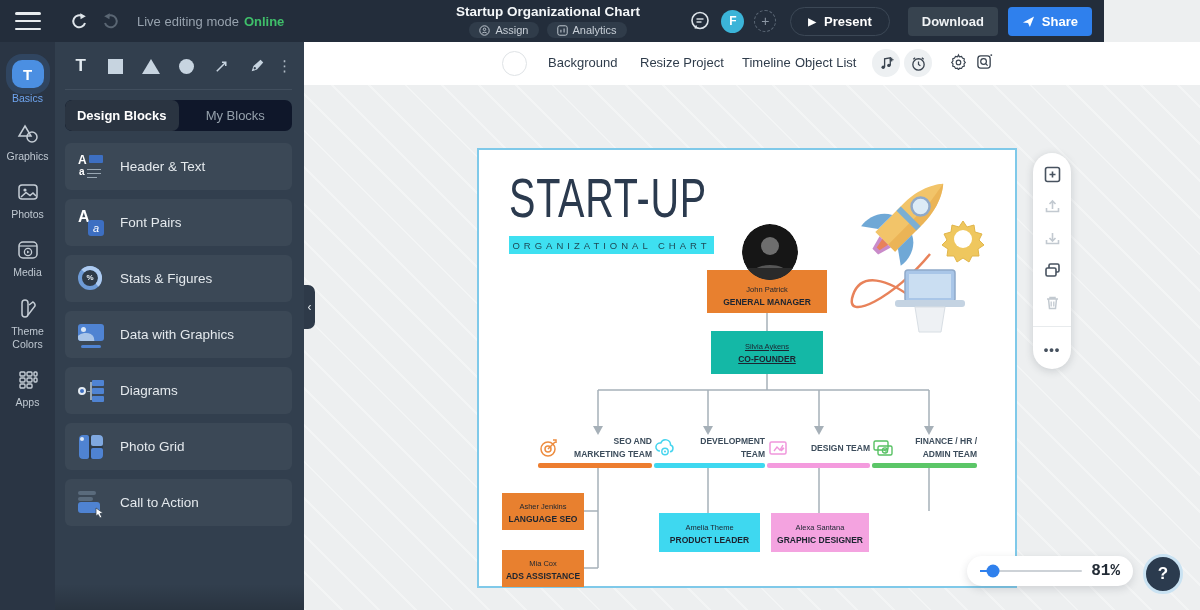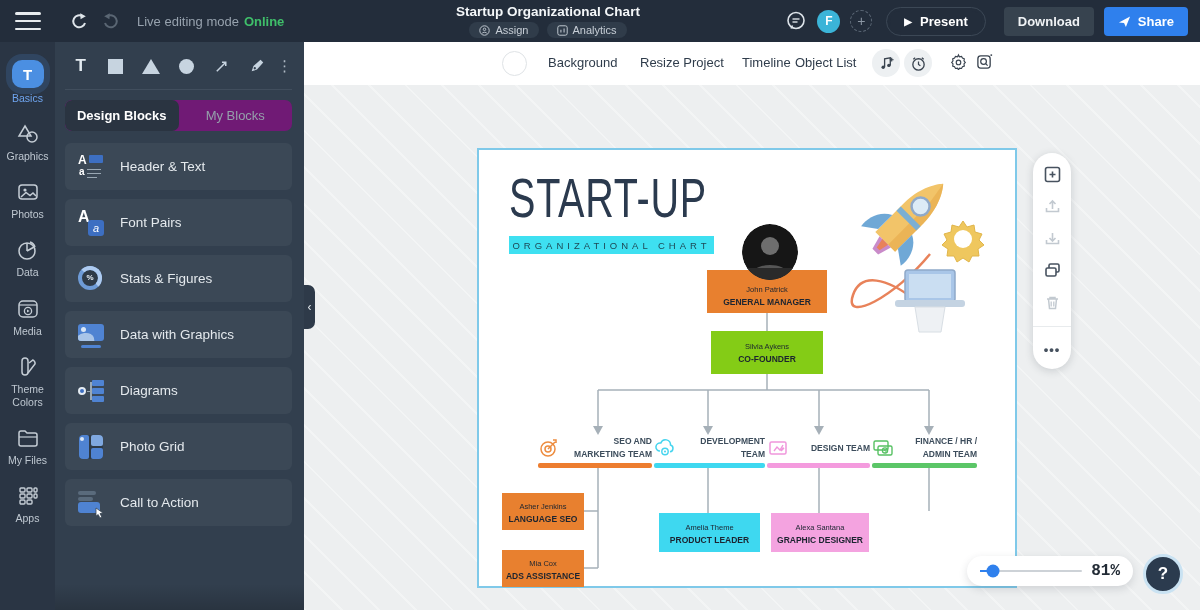--- a/index.html
+++ b/index.html
@@ -8,7 +8,7 @@
   svg { display:block; }
 
   
-  .topbar { position:absolute; left:0; top:0; width:1200px; height:42px; background:#232D3B; z-index:40; display:flex; align-items:center; }
+  .topbar { position:absolute; left:0; top:0; width:1104px; height:42px; background:#232D3B; z-index:40; display:flex; align-items:center; }
   .hamburger { width:26px; height:18px; margin-left:15px; display:flex; flex-direction:column; justify-content:space-between; cursor:pointer; }
   .hamburger span { display:block; height:2.5px; background:#E8ECEF; border-radius:2px; }
   .undo-redo { display:flex; gap:12px; margin-left:28px; align-items:center; }

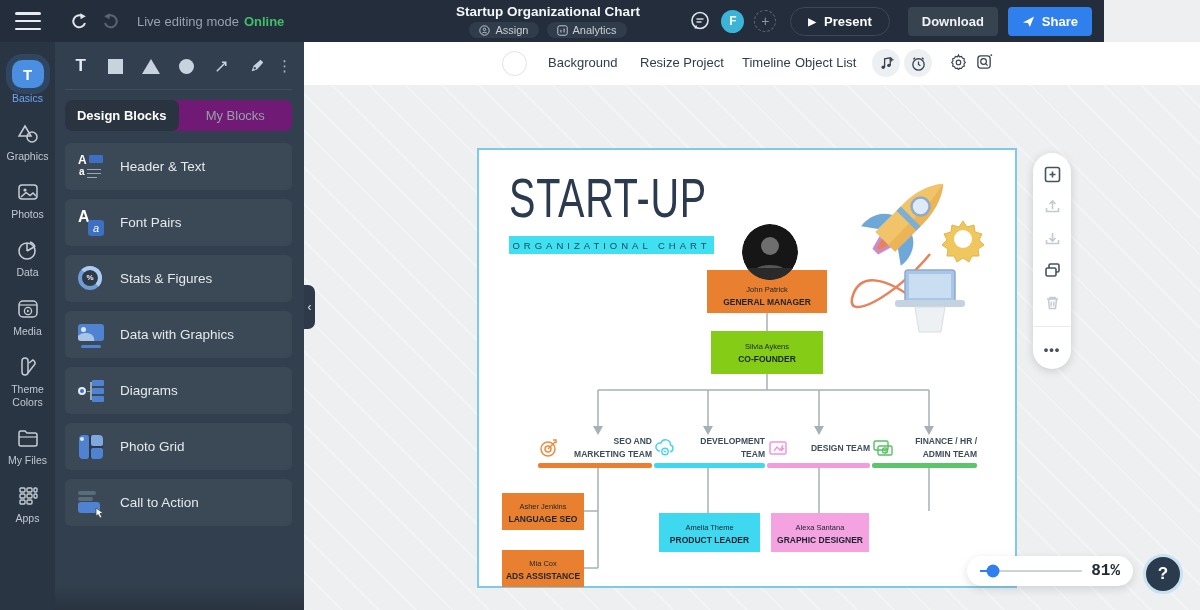--- a/index.html
+++ b/index.html
@@ -51,7 +51,7 @@
   .tool-btn .cir { width:15px; height:15px; background:#C7D4E0; border-radius:50%; }
   .tool-btn.tletter { color:#E3EAF0; font-size:17px; font-weight:bold; }
   .kebab { margin-left:auto; color:#AEB9C4; font-size:15px; letter-spacing:0; cursor:pointer; }
-  .tabs { margin:10px 0 12px; background:#701a75; border-radius:7px; display:grid; grid-template-columns:1fr 1fr; height:31px; overflow:hidden; }
+  .tabs { margin:10px 0 12px; background:#0f172a; border-radius:7px; display:grid; grid-template-columns:1fr 1fr; height:31px; overflow:hidden; }
   .tab { display:flex; align-items:center; justify-content:center; font-size:13px; color:#95A0AB; cursor:pointer; }
   .tab.active { background:#2A3441; color:#FFFFFF; font-weight:bold; border-radius:7px; }
   .blocks { display:flex; flex-direction:column; gap:9px; }

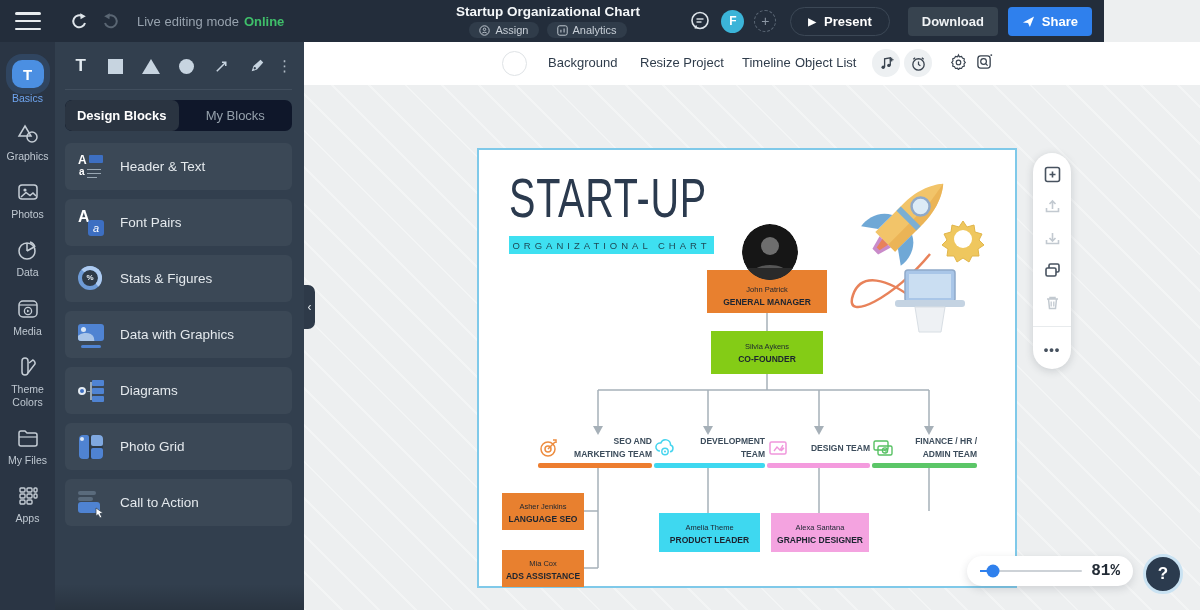--- a/index.html
+++ b/index.html
@@ -248,14 +248,6 @@
   </div>
   <div class="side-item">
     <svg viewBox="0 0 24 24">
-        <circle cx="11" cy="13" r="8" fill="none" stroke="currentColor" stroke-width="1.5"></circle>
-        <path d="M11 13V5M11 13l7-4" fill="none" stroke="currentColor" stroke-width="1.5"></path>
-        <path d="M14 4a8 8 0 0 1 5 5" fill="none" stroke="currentColor" stroke-width="1.5"></path>
-      </svg>
-    <span class="slabel">Data</span>
-  </div>
-  <div class="side-item">
-    <svg viewBox="0 0 24 24">
         <rect x="3" y="4" width="18" height="16" rx="4" fill="none" stroke="currentColor" stroke-width="1.5"></rect>
         <path d="M3 8h18" stroke="currentColor" stroke-width="1.2"></path>
         <circle cx="12" cy="14" r="3.6" fill="none" stroke="currentColor" stroke-width="1.3"></circle>

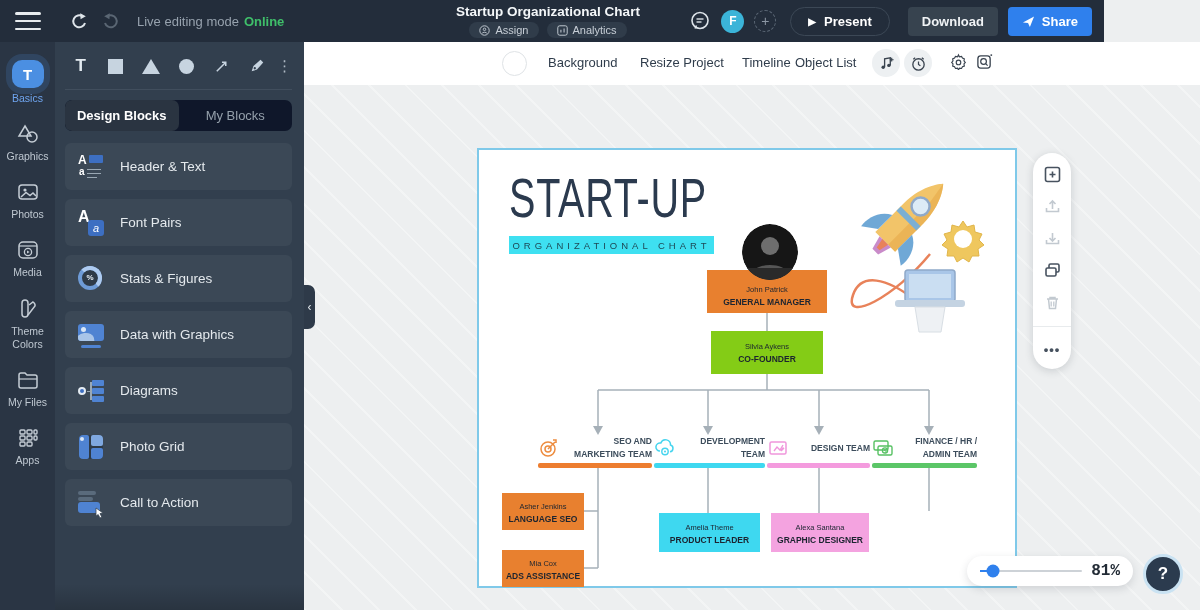--- a/index.html
+++ b/index.html
@@ -109,7 +109,7 @@
   .orgbox .nm { font-size:7.5px; }
   .orgbox .rl { font-size:8.5px; font-weight:bold; }
   .c-orange { background:#E8802F; }
-  .c-purple { background:#84cc16; }
+  .c-purple { background:#14b8a6;text-decoration:underline; }
   .c-cyan   { background:#3ED8F0; }
   .c-pink   { background:#F4A3E0; }
   .c-green  { background:#5BC667; }

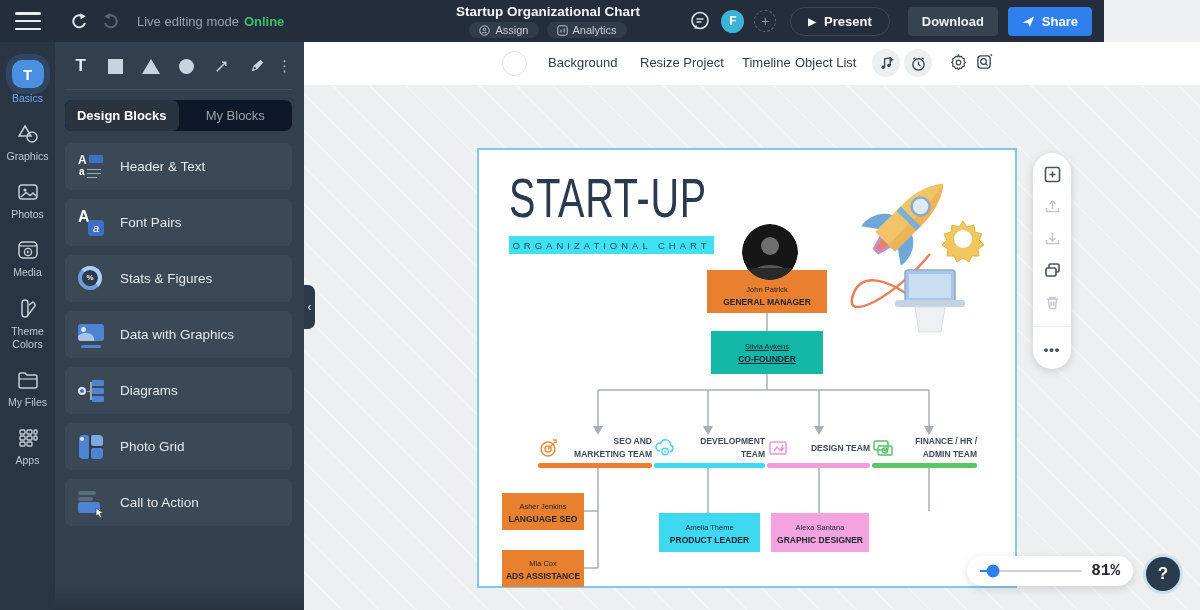--- a/index.html
+++ b/index.html
@@ -264,13 +264,6 @@
   </div>
   <div class="side-item">
     <svg viewBox="0 0 24 24">
-        <path d="M3 8V7a2 2 0 0 1 2-2h4l2 2h8a2 2 0 0 1 2 2v9a2 2 0 0 1-2 2H5a2 2 0 0 1-2-2z" fill="none" stroke="currentColor" stroke-width="1.5"></path>
-        <path d="M3 11h18" stroke="currentColor" stroke-width="1.2"></path>
-      </svg>
-    <span class="slabel">My Files</span>
-  </div>
-  <div class="side-item">
-    <svg viewBox="0 0 24 24">
       <g fill="none" stroke="currentColor" stroke-width="1.4">
         <rect x="4" y="4" width="5" height="4" rx="1"></rect>
           <rect x="11" y="4" width="5" height="4" rx="1"></rect>

